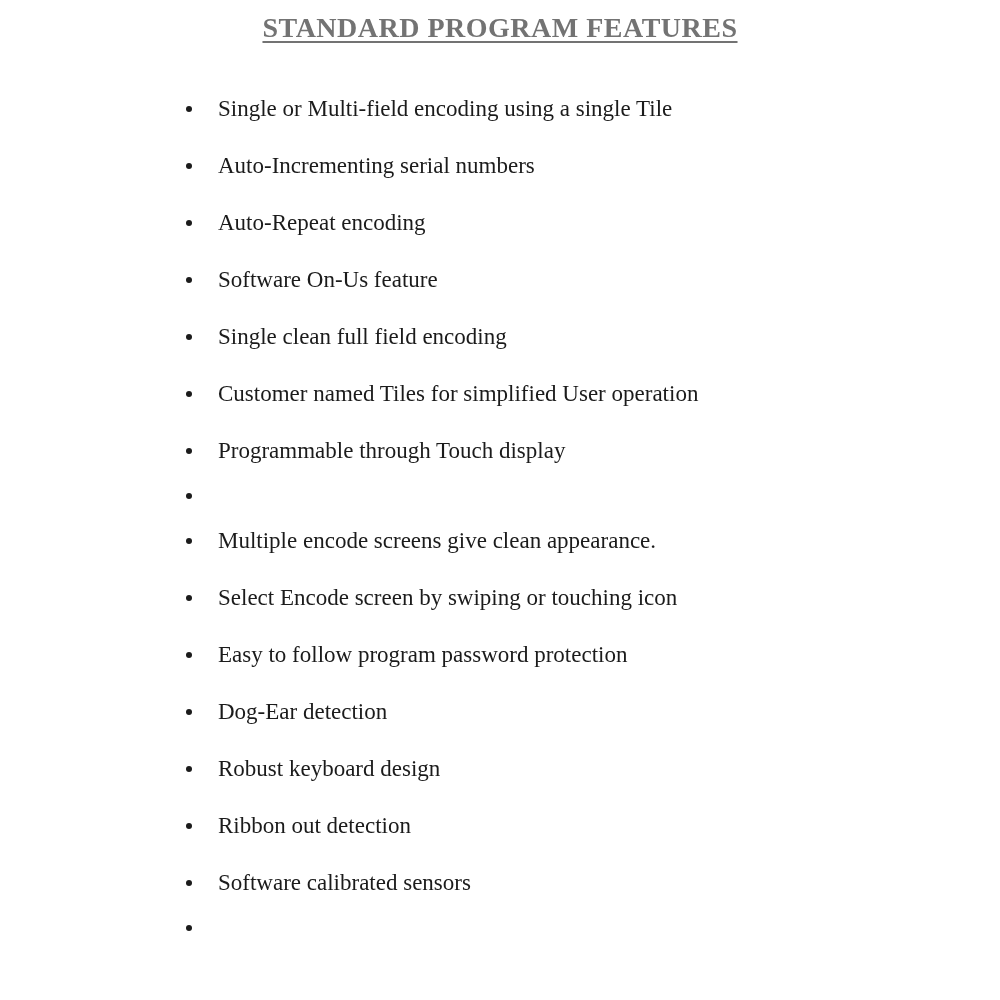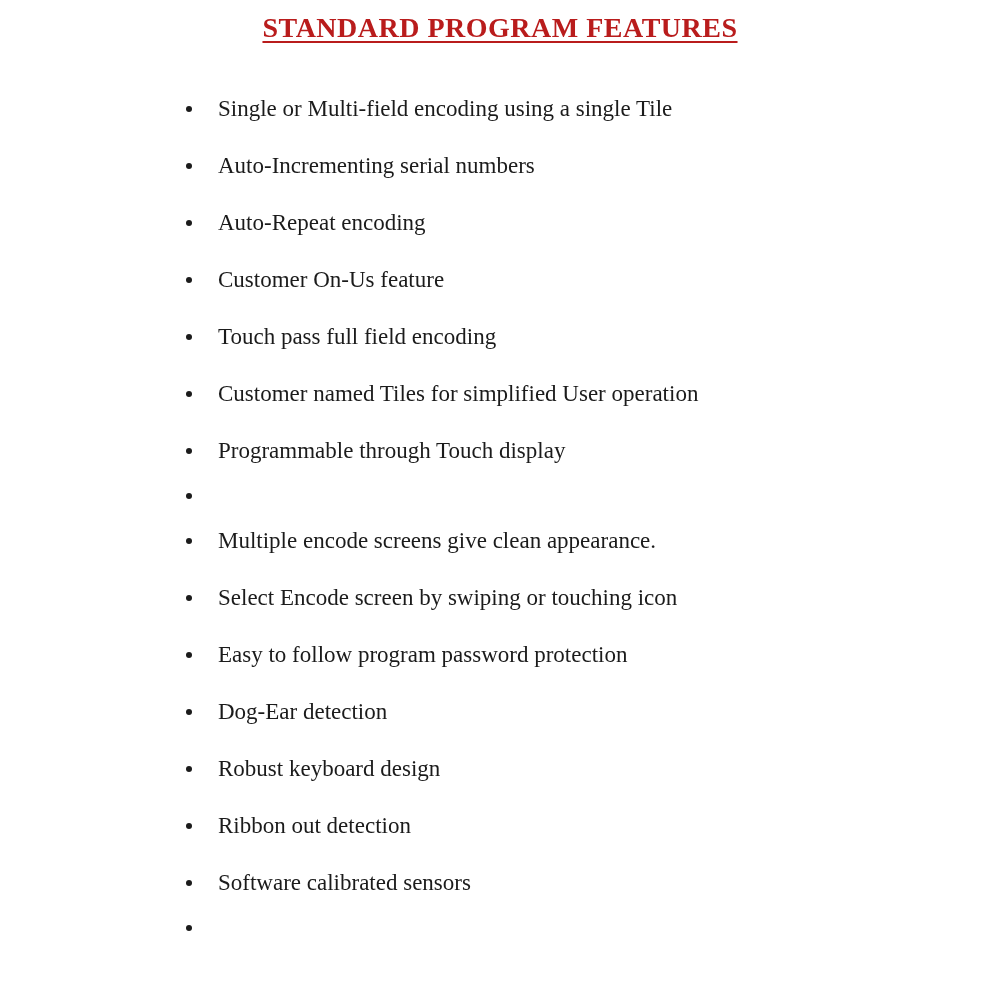--- a/index.html
+++ b/index.html
@@ -26,7 +26,7 @@
     letter-spacing: 0.5px;
     text-decoration: underline;
     text-underline-offset: 4px;
-    color: #b91c1c;
+    color: #737373;
   }
   .feature-list {
     list-style: none;

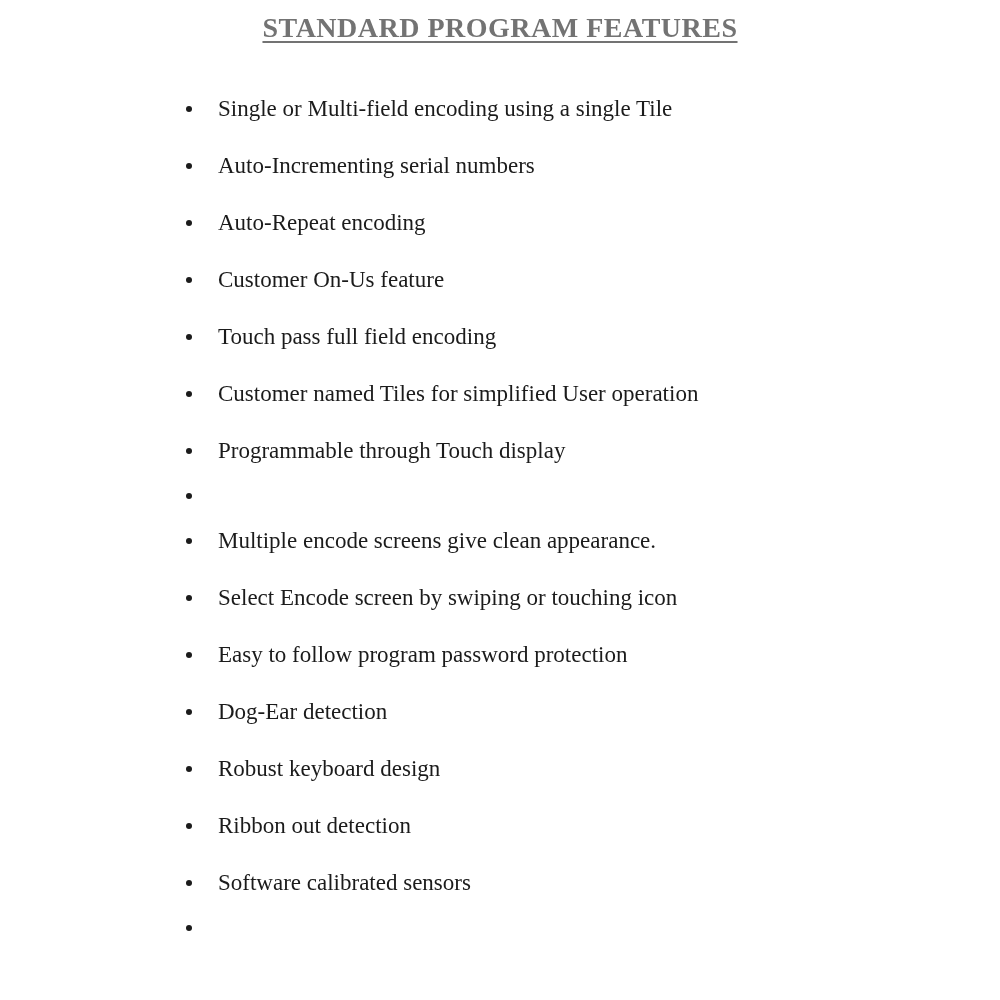--- a/index.html
+++ b/index.html
@@ -76,7 +76,7 @@
 
   <li>
     <span class="bullet"></span>
-    <span class="item-text">Customer On-Us feature</span>
+    <span class="item-text">Software On-Us feature</span>
   </li>
 
   <li>

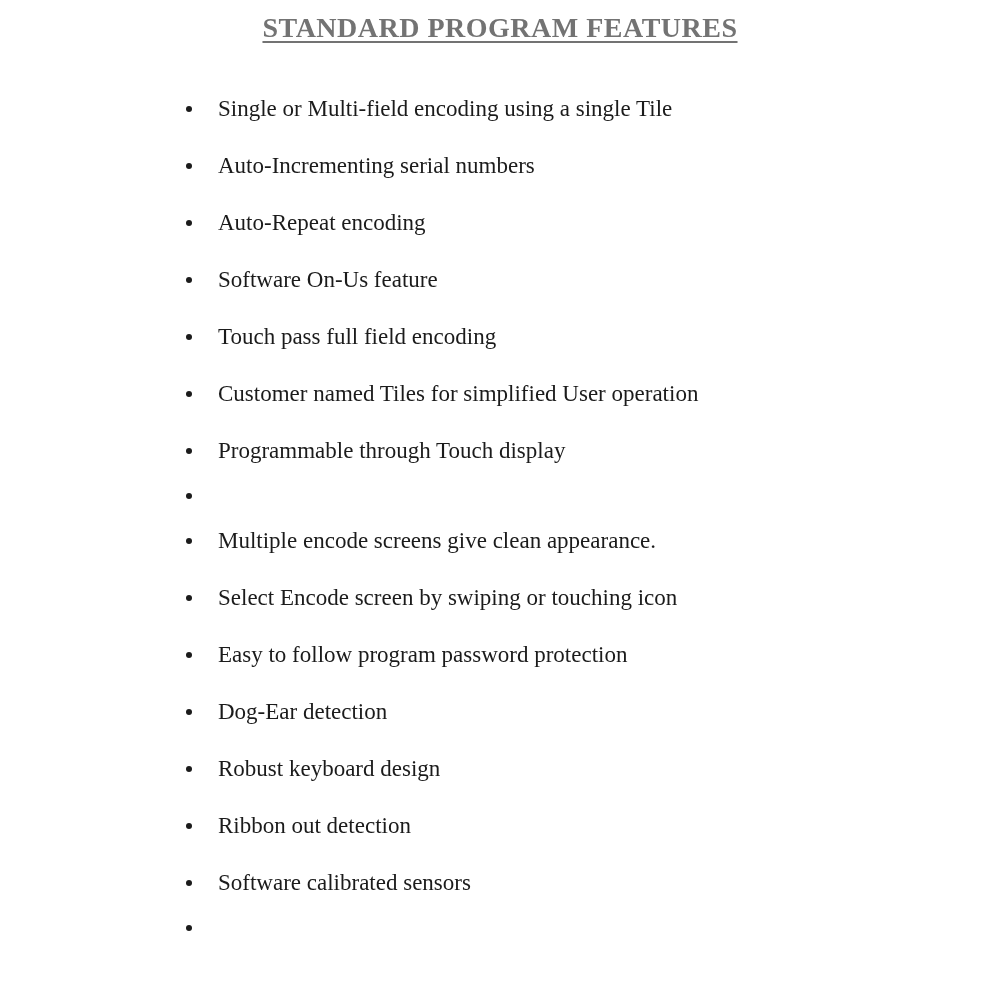--- a/index.html
+++ b/index.html
@@ -81,7 +81,7 @@
 
   <li>
     <span class="bullet"></span>
-    <span class="item-text">Touch pass full field encoding</span>
+    <span class="item-text">Single clean full field encoding</span>
   </li>
 
   <li>

